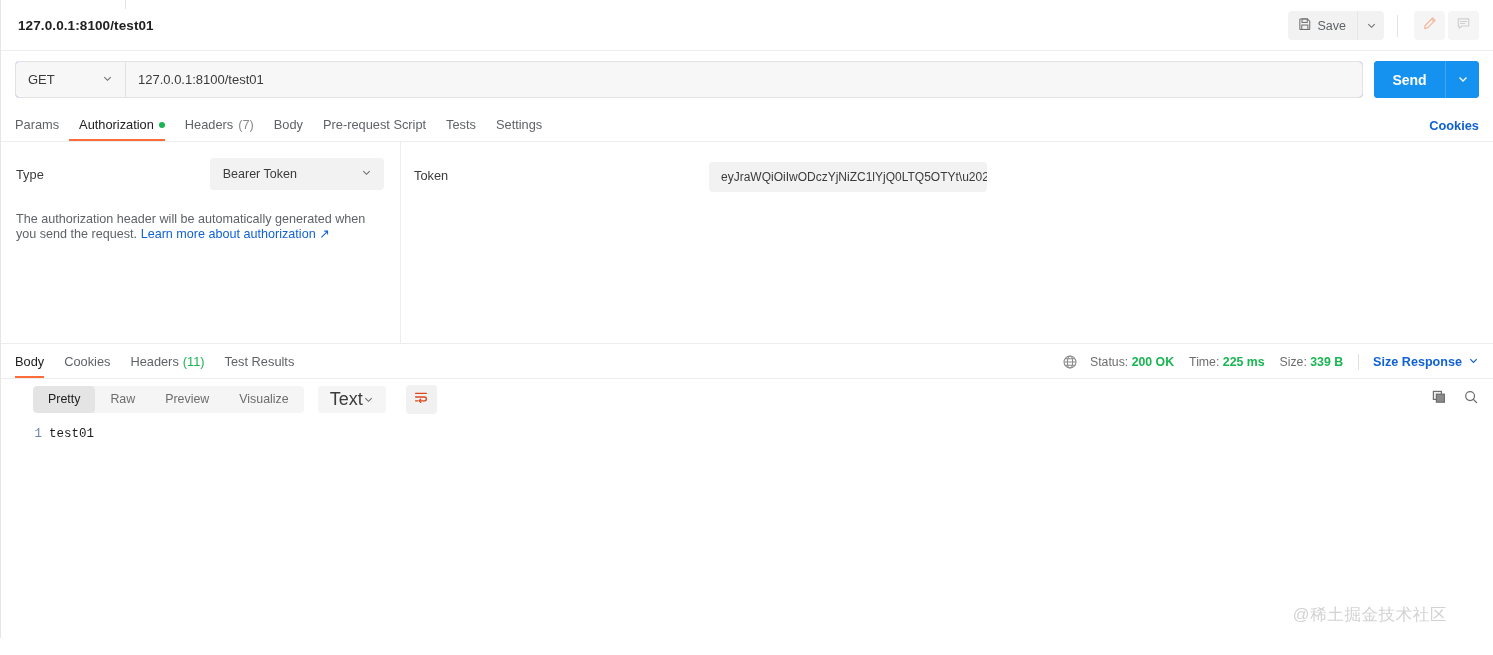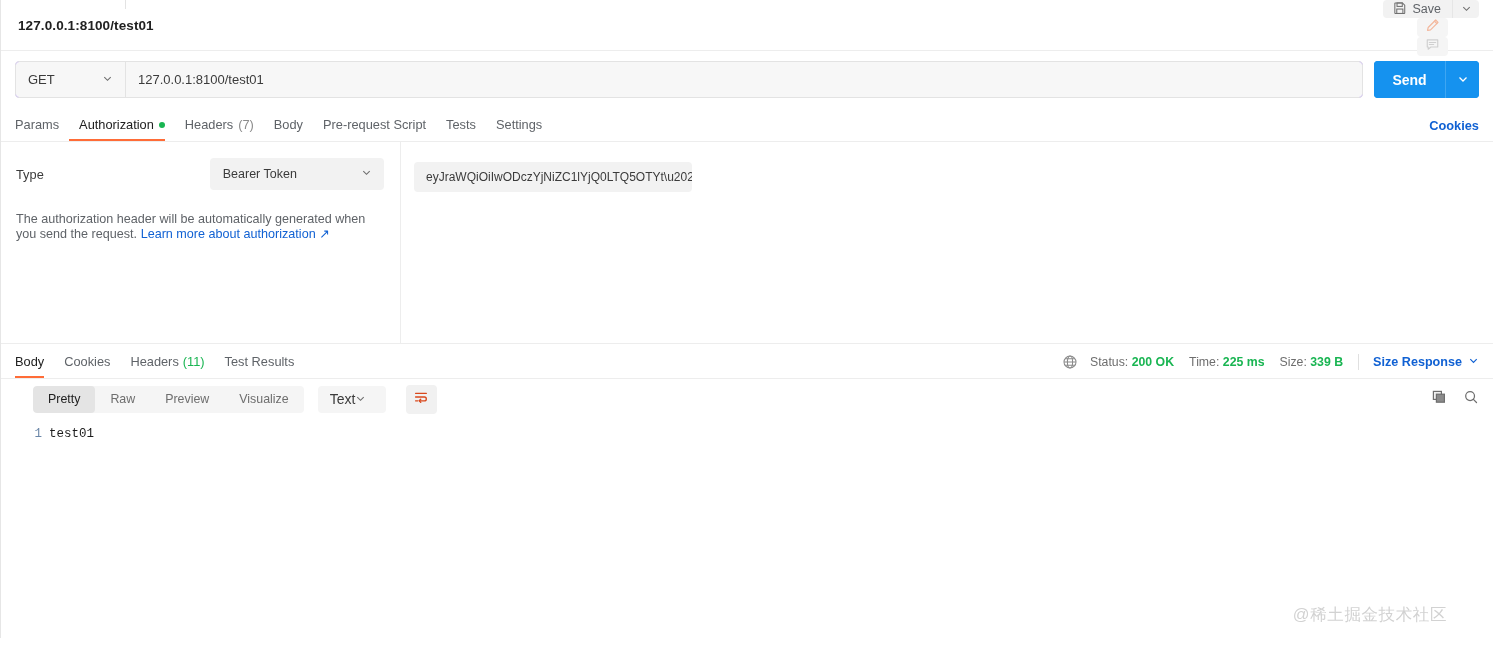--- a/index.html
+++ b/index.html
@@ -41,7 +41,7 @@
   .topbar-right {
     position: absolute;
     right: 14px; top: 0; height: 51px;
-    display: flex; align-items: center; gap: 0; flex-direction: column;
+    display: flex; align-items: center; gap: 0;
   }
   .save-group {
     display: flex; align-items: stretch;

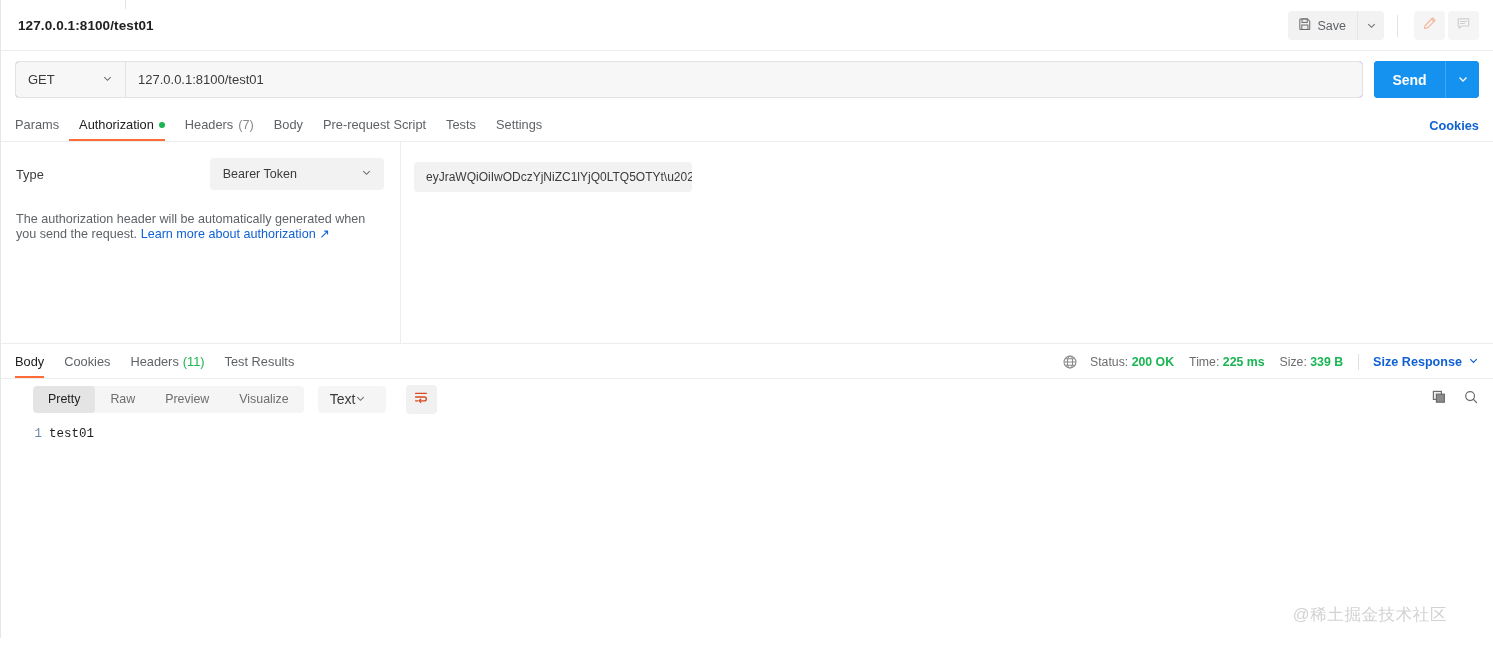--- a/index.html
+++ b/index.html
@@ -498,6 +498,7 @@
     </div>
 
     <div class="auth-right">
+      <div class="token-label">Token</div>
       <div class="token-input" title="Token">eyJraWQiOiIwODczYjNiZC1lYjQ0LTQ5OTYt\u2026</div>
     </div>
   </div>

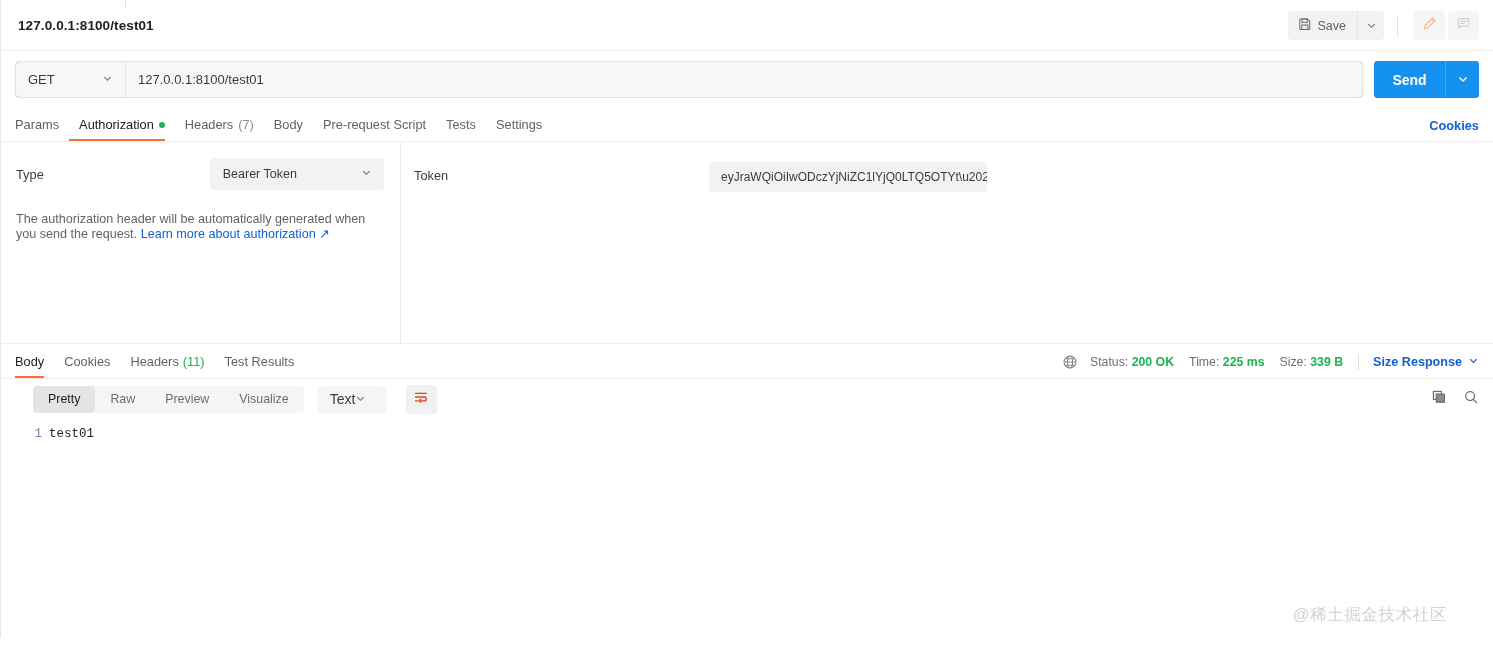--- a/index.html
+++ b/index.html
@@ -326,7 +326,7 @@
     border-radius: 4px;
     display: flex; align-items: center; 
     padding: 0 9px 0 12px;
-    font-size: 14px;
+    font-size: 18px;
     color: #3b3b3b;
     cursor: pointer;
   }

